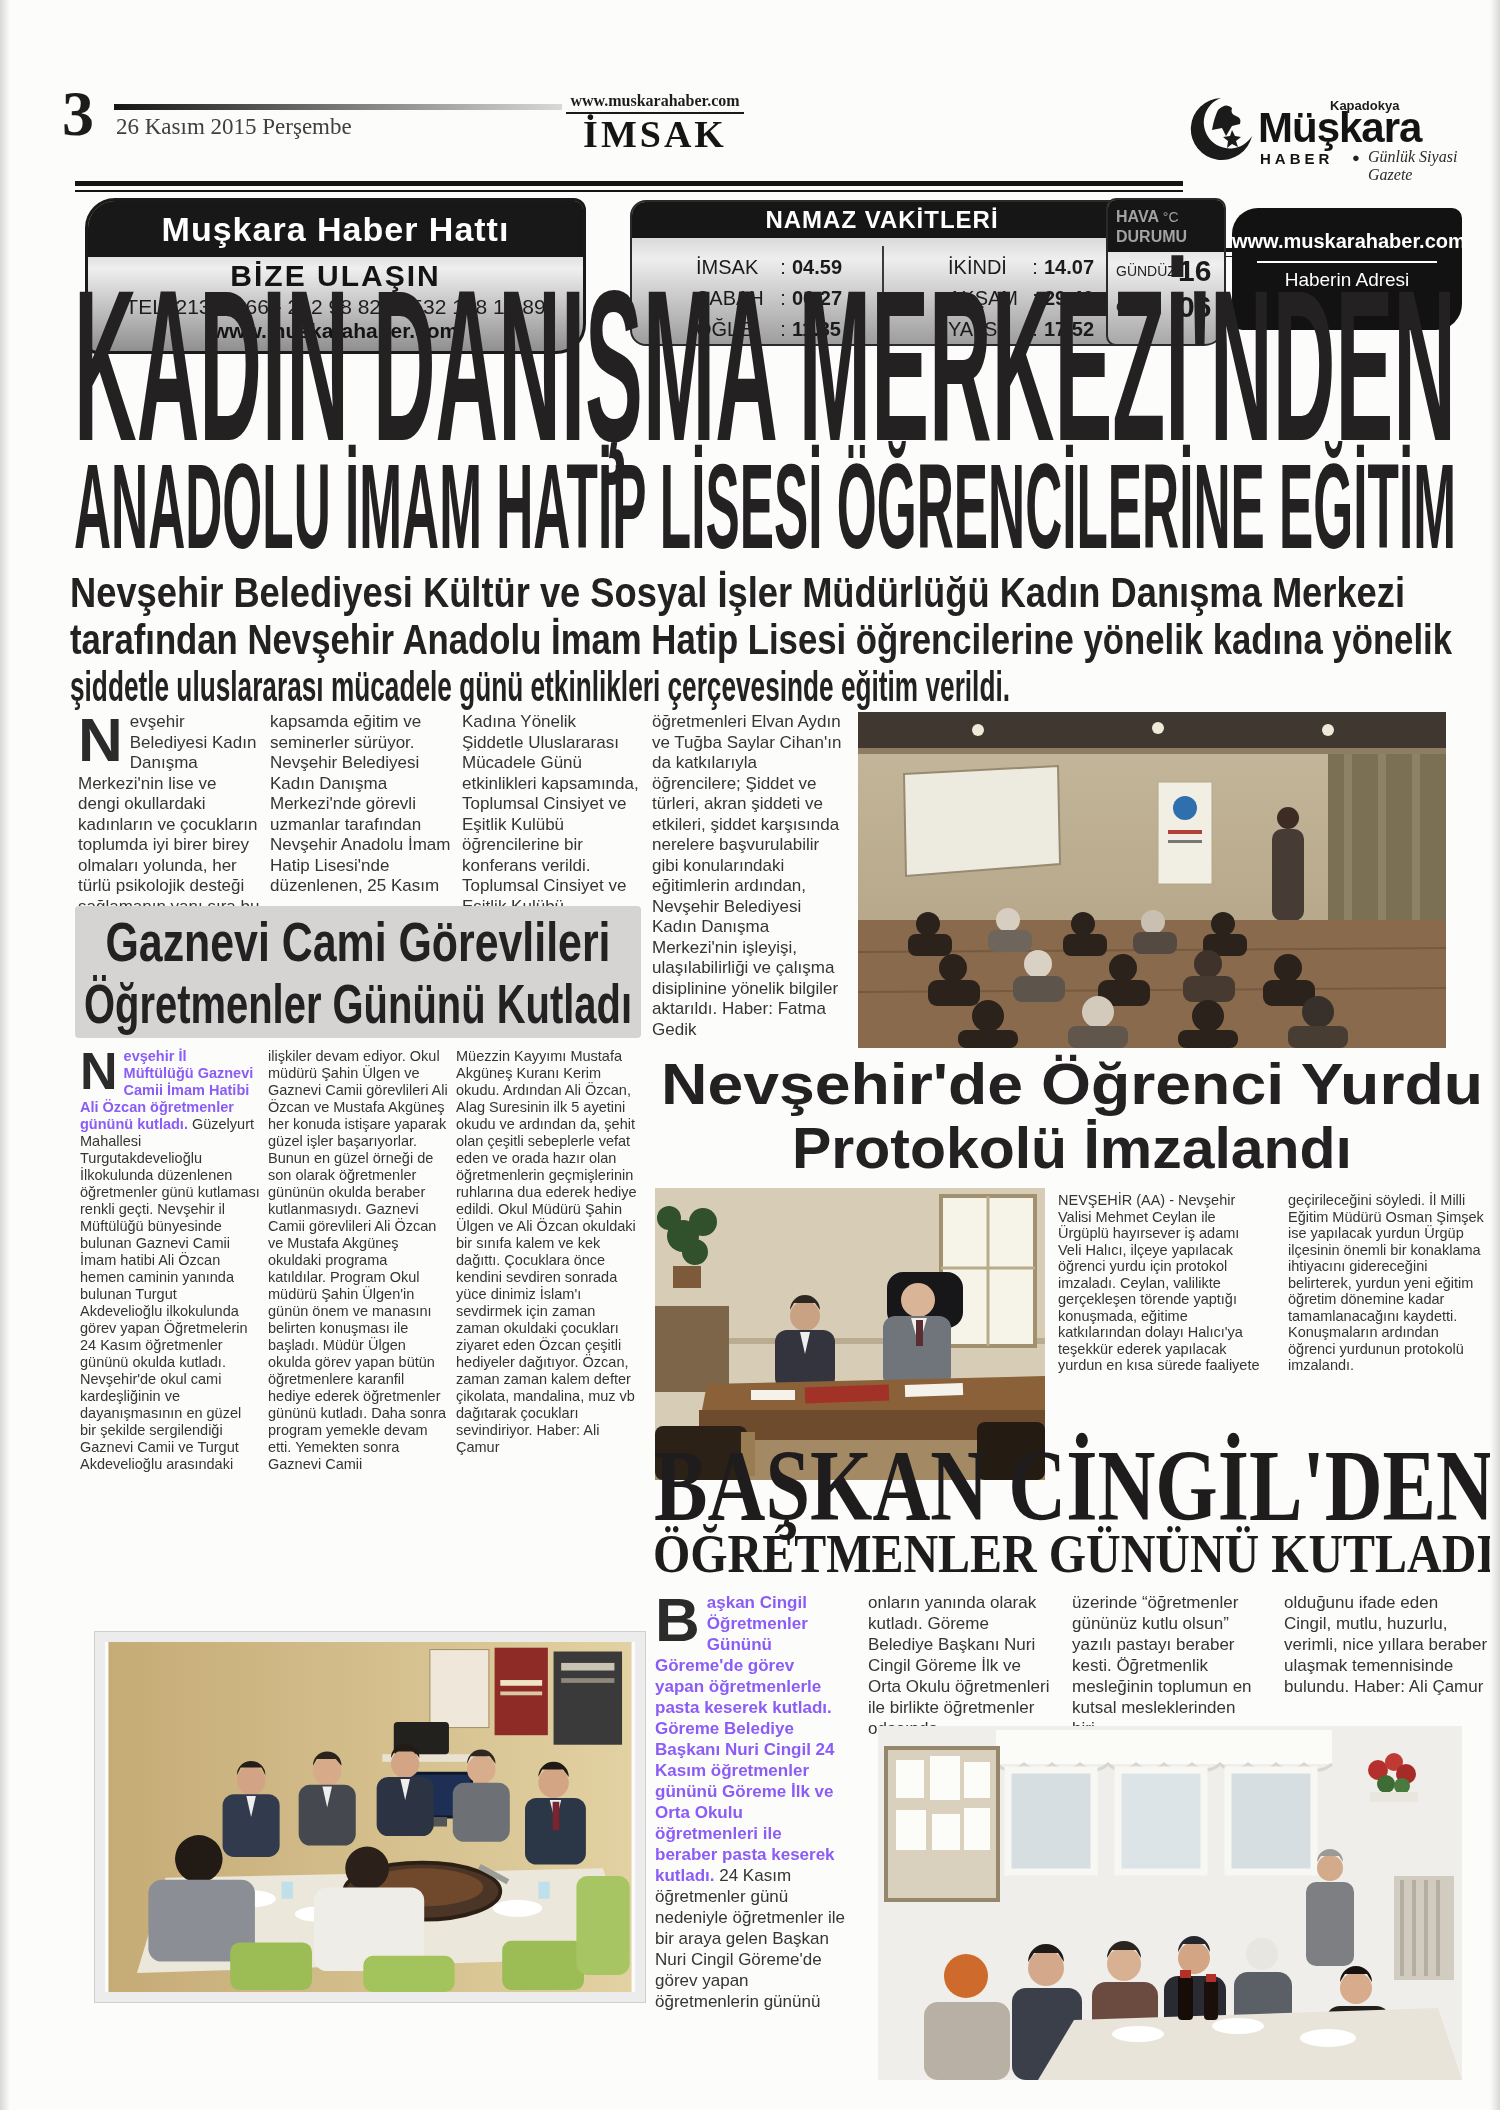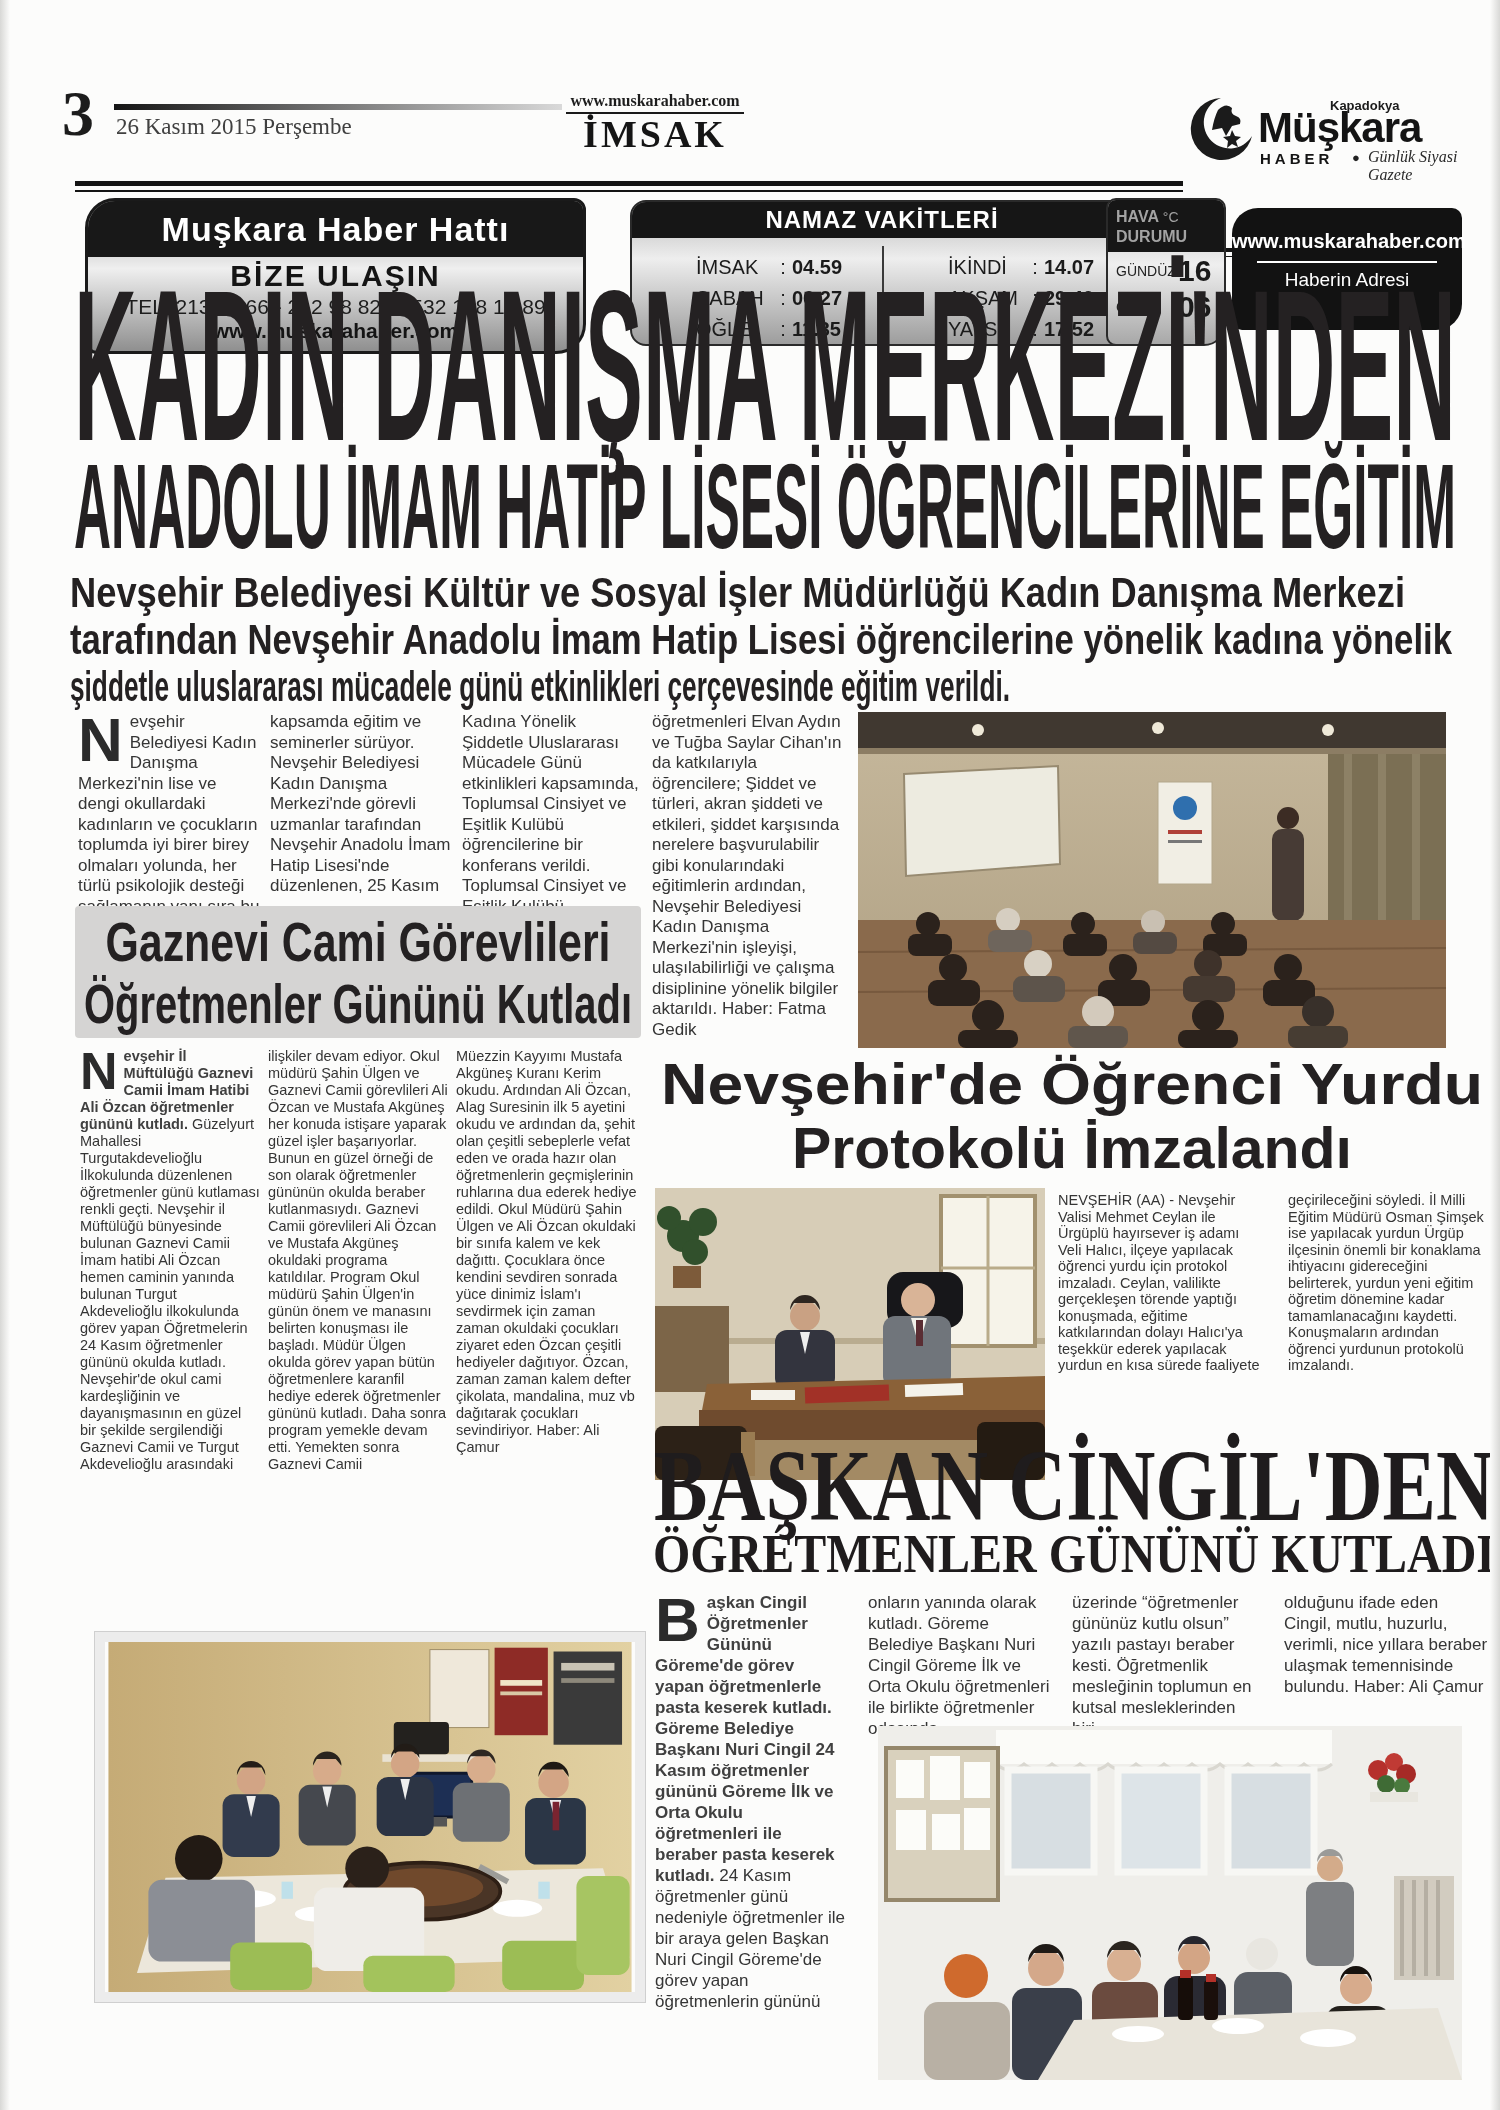--- a/index.html
+++ b/index.html
@@ -57,7 +57,7 @@
   .dc1{font-size:62px;line-height:50px;padding:3px 7px 0 0;}
   .dc2{font-size:52px;line-height:42px;padding:2px 6px 0 0;}
   .dc4{font-size:62px;line-height:50px;padding:3px 7px 0 0;}
-  .lead-bold{font-weight:bold;color:#404040;}
+  .lead-bold{font-weight:bold;color:#8b5cf6;}
   
   .photo{position:absolute;}
   .framed{border:10px solid #ececec;box-shadow:0 0 0 1px #cfcfcf;}

